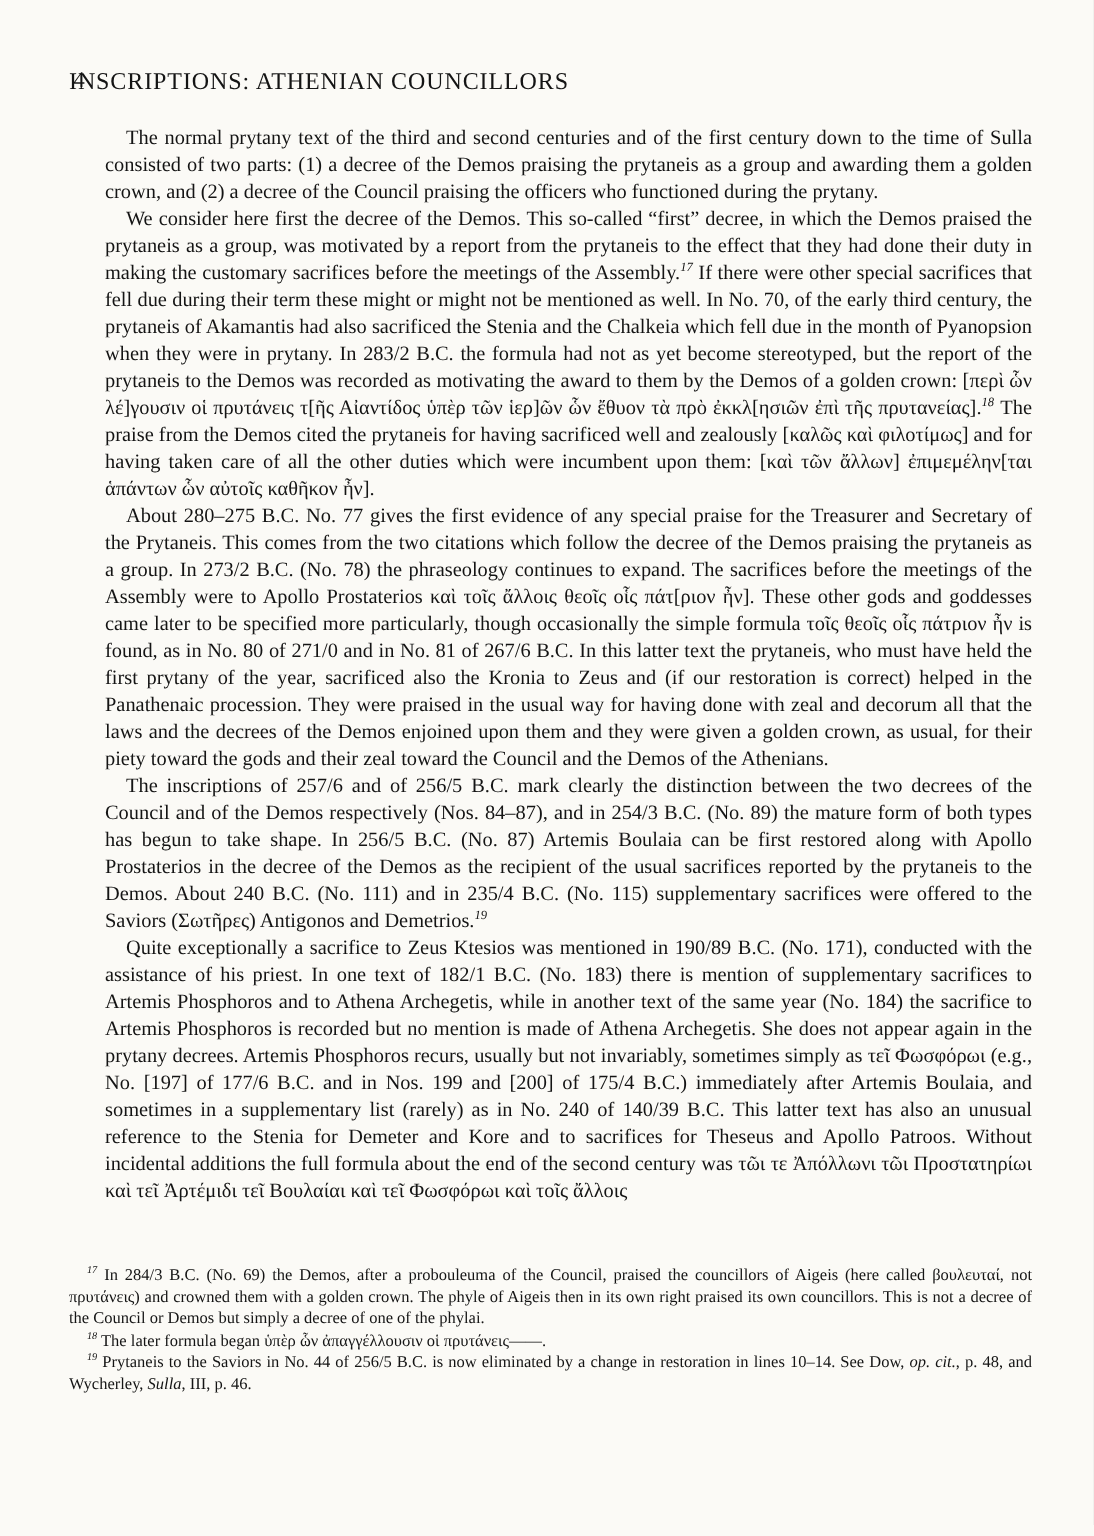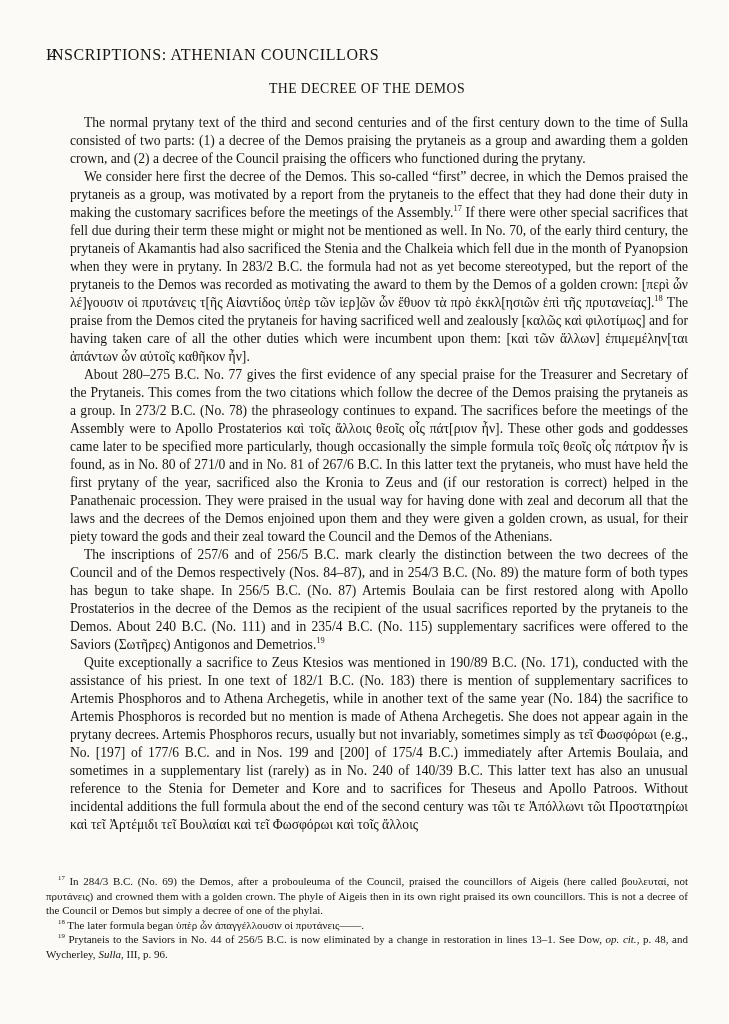--- a/index.html
+++ b/index.html
@@ -78,7 +78,6 @@
     <span class="page-number">4</span>
     <div class="running-title">INSCRIPTIONS: ATHENIAN COUNCILLORS</div>
   </div>
-  <h1 class="section-title">THE DECREE OF THE DEMOS</h1>
   <div class="body-text">
       <p><span>The normal prytany text of the third and second centuries and of the first century down to the time of Sulla consisted of two parts: (1) a decree of the Demos praising the prytaneis as a group and awarding them a golden crown, and (2) a decree of the Council praising the officers who functioned during the prytany.</span></p>
       <p><span>We consider here first the decree of the Demos. This so-called “first” decree, in which the Demos praised the prytaneis as a group, was motivated by a report from the prytaneis to the effect that they had done their duty in making the customary sacrifices before the meetings of the Assembly.</span><sup>17</sup><span> If there were other special sacrifices that fell due during their term these might or might not be mentioned as well. In No. </span><b>70</b><span>, of the early third century, the prytaneis of Akamantis had also sacrificed the Stenia and the Chalkeia which fell due in the month of Pyanopsion when they were in prytany. In 283/2 B.C. the formula had not as yet become stereotyped, but the report of the prytaneis to the Demos was recorded as motivating the award to them by the Demos of a golden crown: [περὶ ὧν λέ]γουσιν οἱ πρυτάνεις τ[ῆς Αἰαντίδος ὑπὲρ τῶν ἱερ]ῶν ὧν ἔθυον τὰ πρὸ ἐκκλ[ησιῶν ἐπὶ τῆς πρυτανείας].</span><sup>18</sup><span> The praise from the Demos cited the prytaneis for having sacrificed well and zealously [καλῶς καὶ φιλοτίμως] and for having taken care of all the other duties which were incumbent upon them: [καὶ τῶν ἄλλων] ἐπιμεμέλην[ται ἁπάντων ὧν αὐτοῖς καθῆκον ἦν].</span></p>

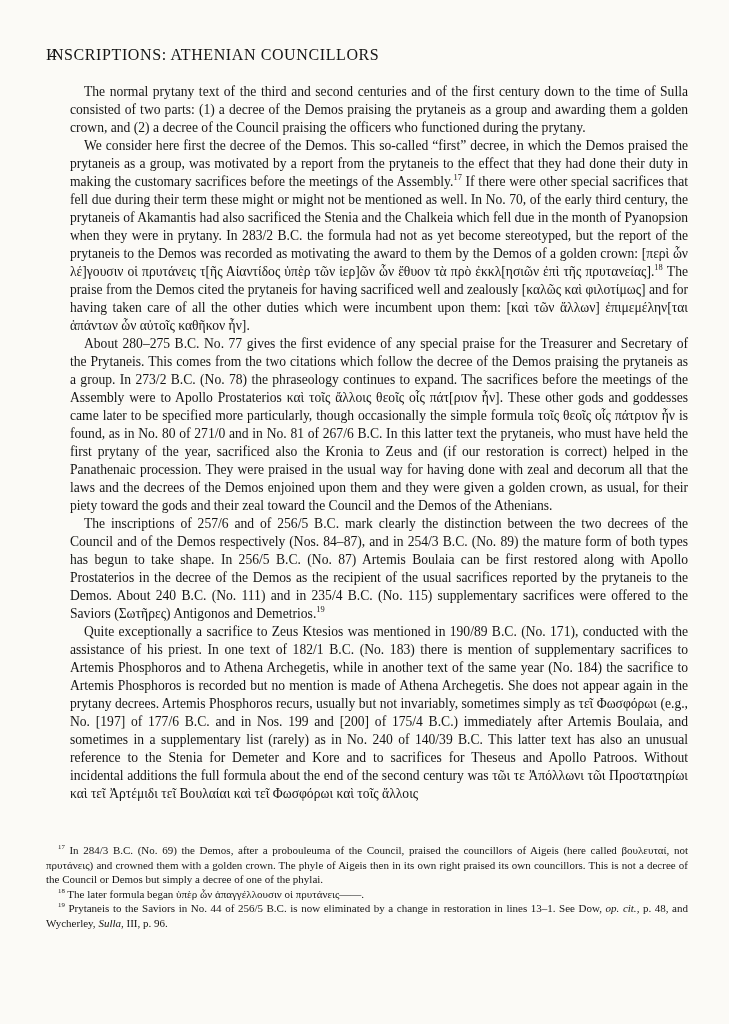--- a/index.html
+++ b/index.html
@@ -66,6 +66,7 @@
     font-size: 0.62em;
     vertical-align: super;
     line-height: 0;
+    font-style: italic;
   }
   b { font-weight: normal; }
   i { }

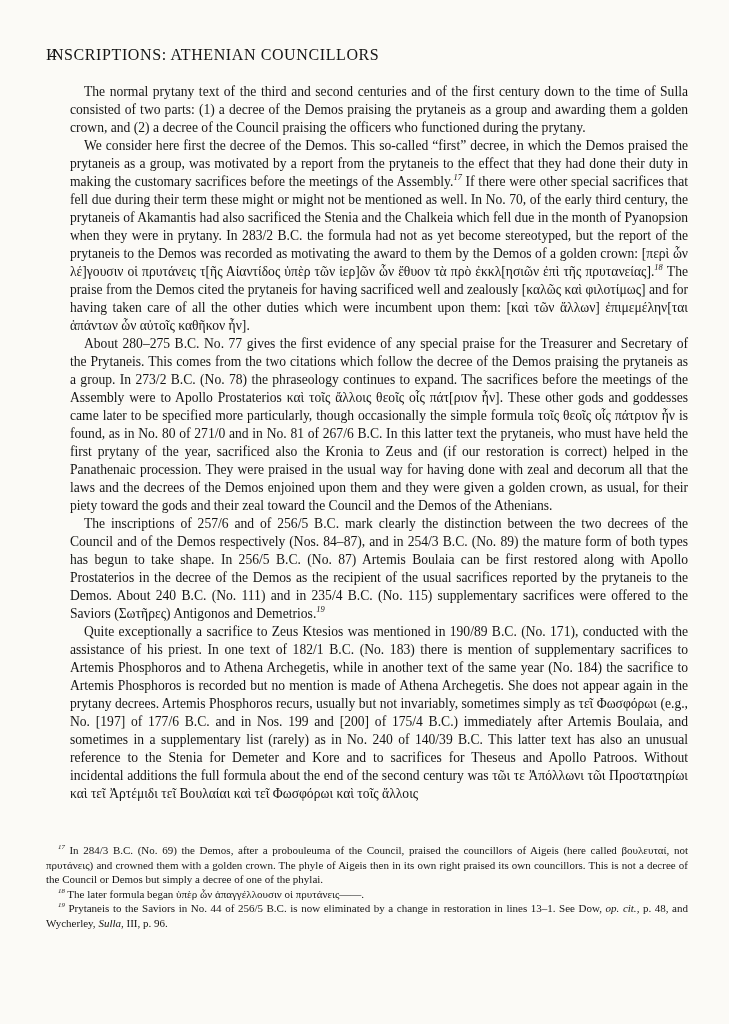--- a/index.html
+++ b/index.html
@@ -89,7 +89,7 @@
   <div class="footnotes">
       <p><sup>17</sup><span> In 284/3 B.C. (No. 69) the Demos, after a probouleuma of the Council, praised the councillors of Aigeis (here called βουλευταί, not πρυτάνεις) and crowned them with a golden crown. The phyle of Aigeis then in its own right praised its own councillors. This is not a decree of the Council or Demos but simply a decree of one of the phylai.</span></p>
       <p><sup>18</sup><span> The later formula began ὑπὲρ ὧν ἀπαγγέλλουσιν οἱ πρυτάνεις——.</span></p>
-      <p><sup>19</sup><span> Prytaneis to the Saviors in No. </span><b>44</b><span> of 256/5 B.C. is now eliminated by a change in restoration in lines 13–1. See Dow, </span><i>op. cit.</i><span>, p. 48, and Wycherley, </span><i>Sulla</i><span>, III, p. 96.</span></p>
+      <p><sup>19</sup><span> Prytaneis to the Saviors in No. </span><b>44</b><span> of 256/5 B.C. is now eliminated by a change in restoration in lines 10–14. See Dow, </span><i>op. cit.</i><span>, p. 48, and Wycherley, </span><i>Sulla</i><span>, III, p. 96.</span></p>
     </div>
 </div>
 

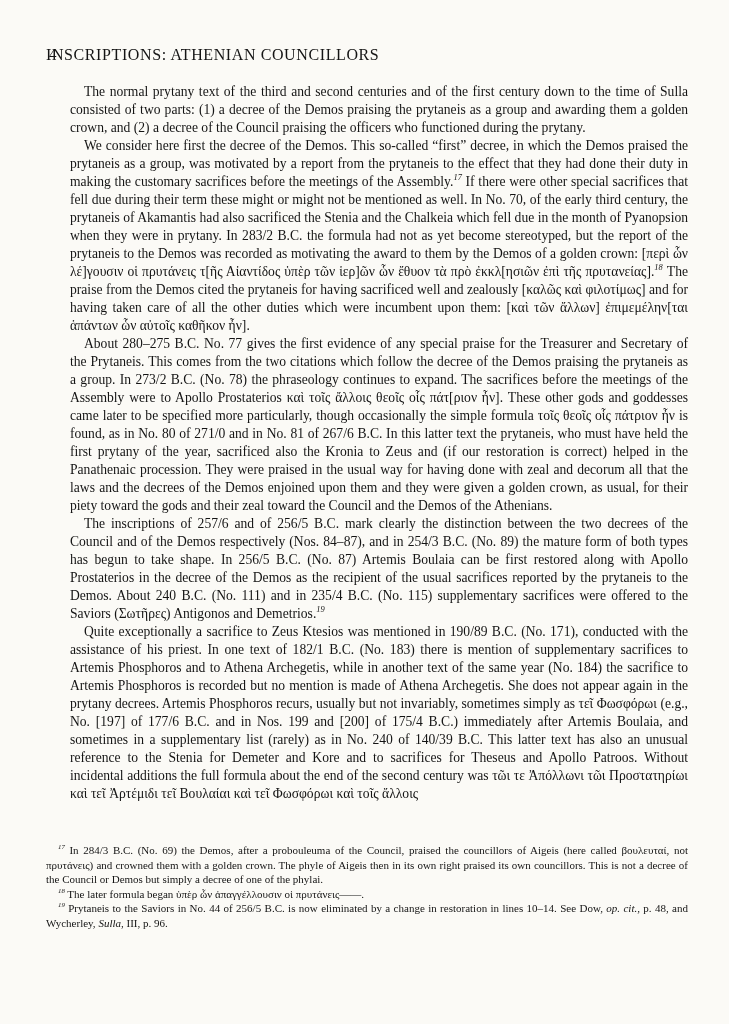--- a/index.html
+++ b/index.html
@@ -89,7 +89,7 @@
   <div class="footnotes">
       <p><sup>17</sup><span> In 284/3 B.C. (No. 69) the Demos, after a probouleuma of the Council, praised the councillors of Aigeis (here called βουλευταί, not πρυτάνεις) and crowned them with a golden crown. The phyle of Aigeis then in its own right praised its own councillors. This is not a decree of the Council or Demos but simply a decree of one of the phylai.</span></p>
       <p><sup>18</sup><span> The later formula began ὑπὲρ ὧν ἀπαγγέλλουσιν οἱ πρυτάνεις——.</span></p>
-      <p><sup>19</sup><span> Prytaneis to the Saviors in No. </span><b>44</b><span> of 256/5 B.C. is now eliminated by a change in restoration in lines 10–14. See Dow, </span><i>op. cit.</i><span>, p. 48, and Wycherley, </span><i>Sulla</i><span>, III, p. 96.</span></p>
+      <p><sup>19</sup><span> Prytaneis to the Saviors in No. </span><b>44</b><span> of 256/5 B.C. is now eliminated by a change in restoration in lines 10–14. See Dow, </span><i>op. cit.</i><span>, p. 48, and Wycherley, </span><i>Sulla</i><span>, III, p. 46.</span></p>
     </div>
 </div>
 

